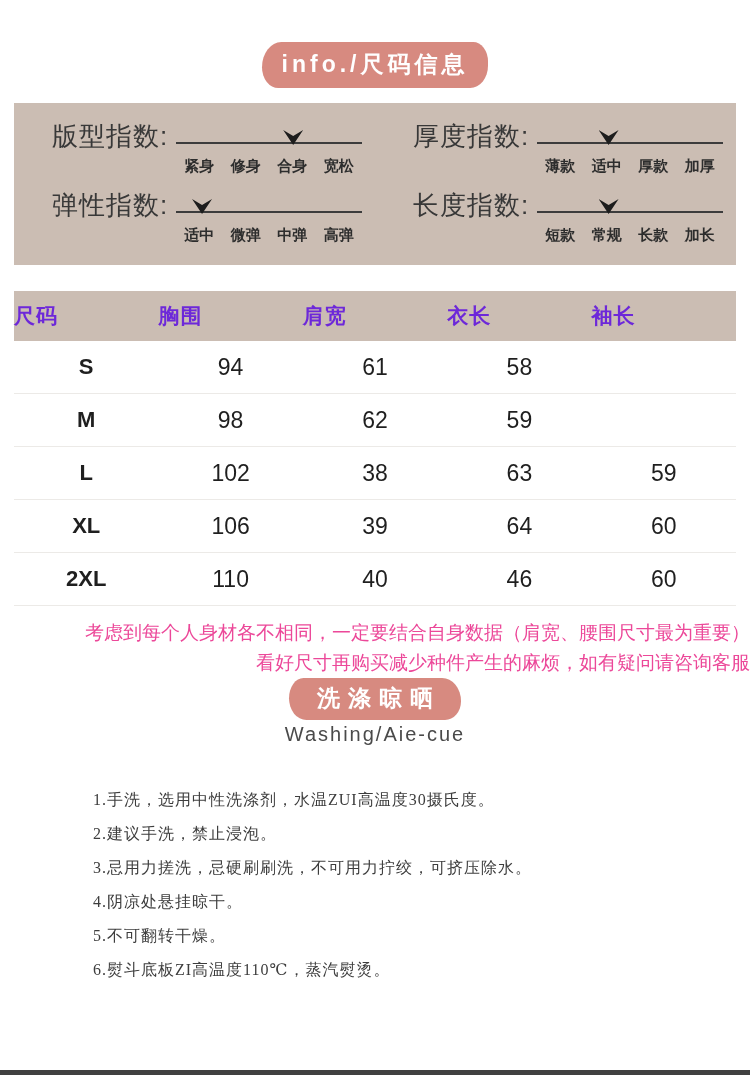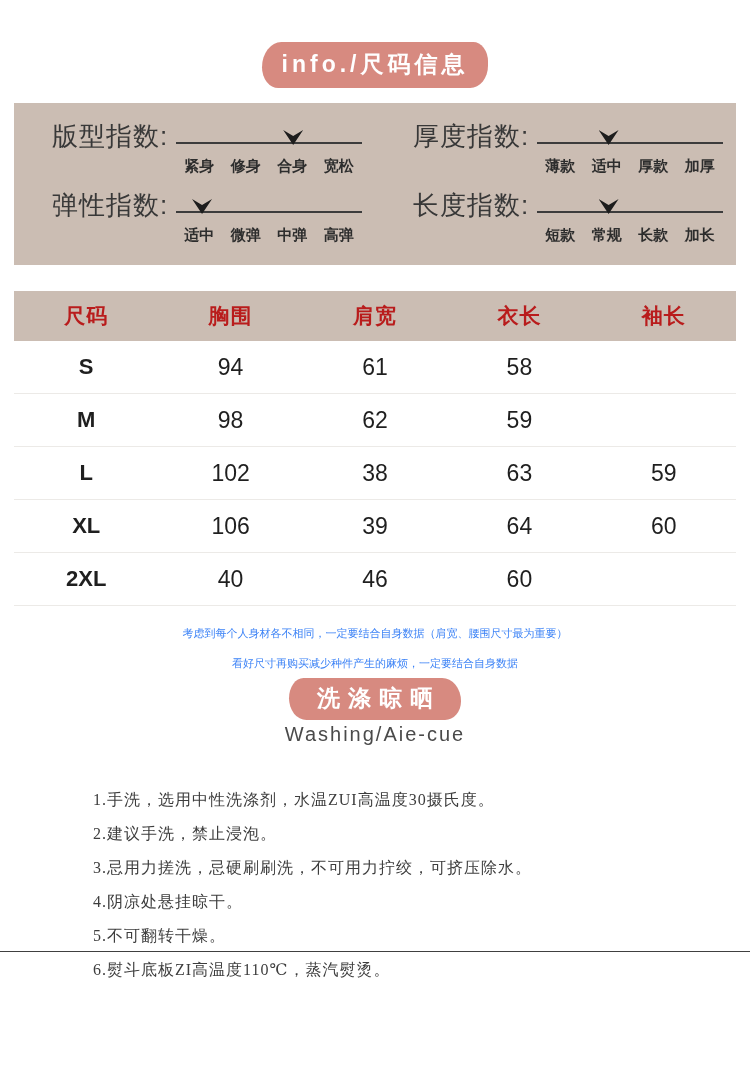--- a/index.html
+++ b/index.html
@@ -8,7 +8,7 @@
     background:#ffffff;color:#333;
     font-family:"Liberation Sans","DejaVu Sans",sans-serif;
   }
-  .page{width:750px;height:952px;position:relative;border-bottom:1px solid #404040;box-sizing:border-box;}
+  .page{width:750px;height:1075px;position:relative;border-bottom:5px solid #404040;box-sizing:border-box;}
 
   
   .badge-wrap{text-align:center;}

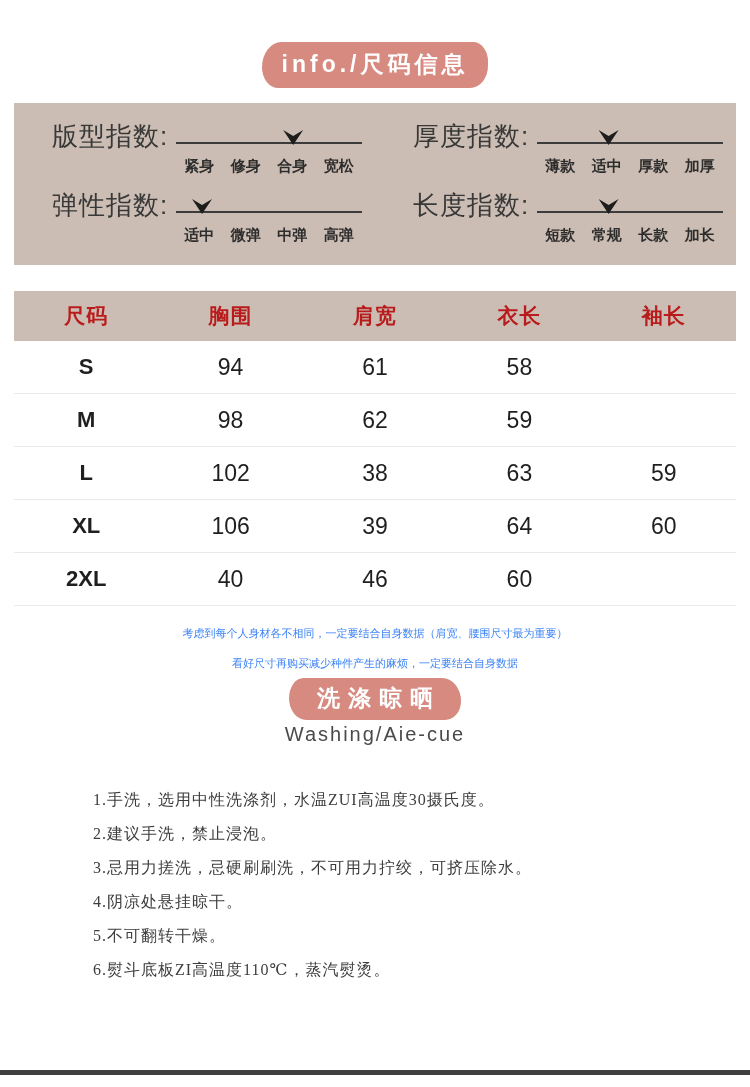--- a/index.html
+++ b/index.html
@@ -56,7 +56,7 @@
   .size-table{width:722px;margin:26px auto 0;}
   .t-head,.t-row{display:grid;grid-template-columns:repeat(5,1fr);align-items:center;}
   .t-head{background:var(--panel-bg,#cbbdb3);height:50px;}
-  .t-hcell{text-align:center;font-size:21px;font-weight:600;color:#b91c1c;letter-spacing:1px;}
+  .t-hcell{text-align:left;font-size:21px;font-weight:600;color:#6d28d9;letter-spacing:1px;}
   .t-row{height:52px;border-bottom:1px solid var(--row-divider,#eceae7);background:#fff;}
   .t-cell{text-align:center;font-size:23px;color:#1f1f1f;}
   .t-cell.size-col{font-size:22px;font-weight:600;}

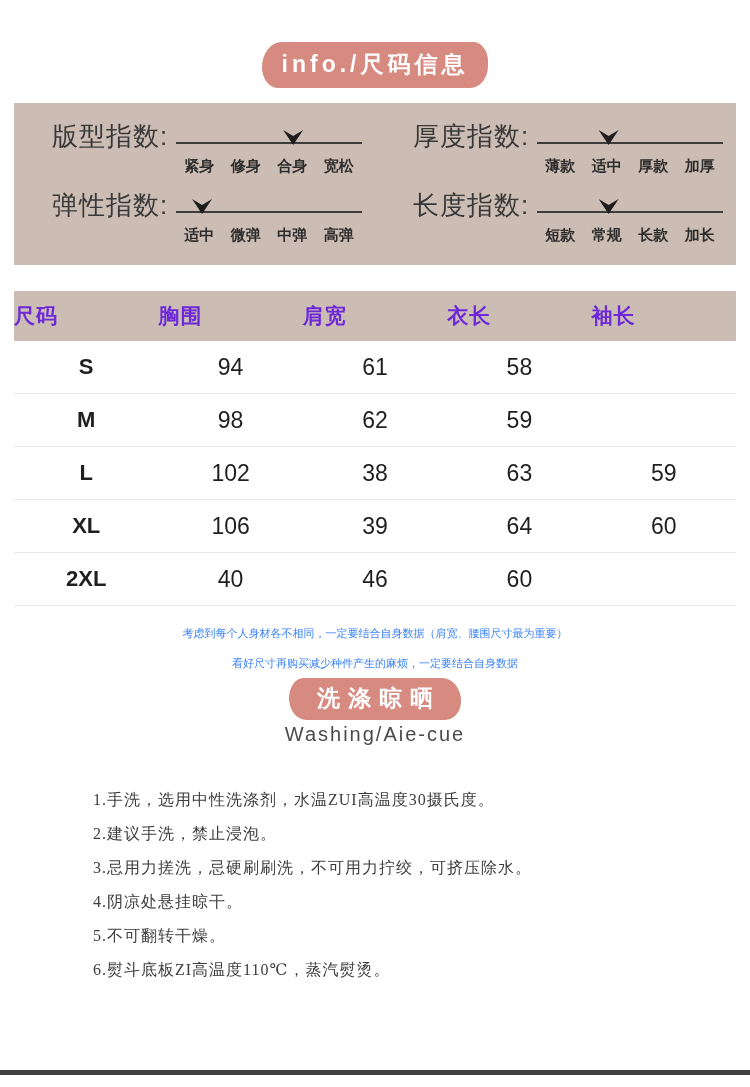--- a/index.html
+++ b/index.html
@@ -200,6 +200,7 @@
 
         <div class="t-row">
           <div class="t-cell size-col">2XL</div>
+          <div class="t-cell">110</div>
           <div class="t-cell">40</div>
           <div class="t-cell">46</div>
           <div class="t-cell">60</div>

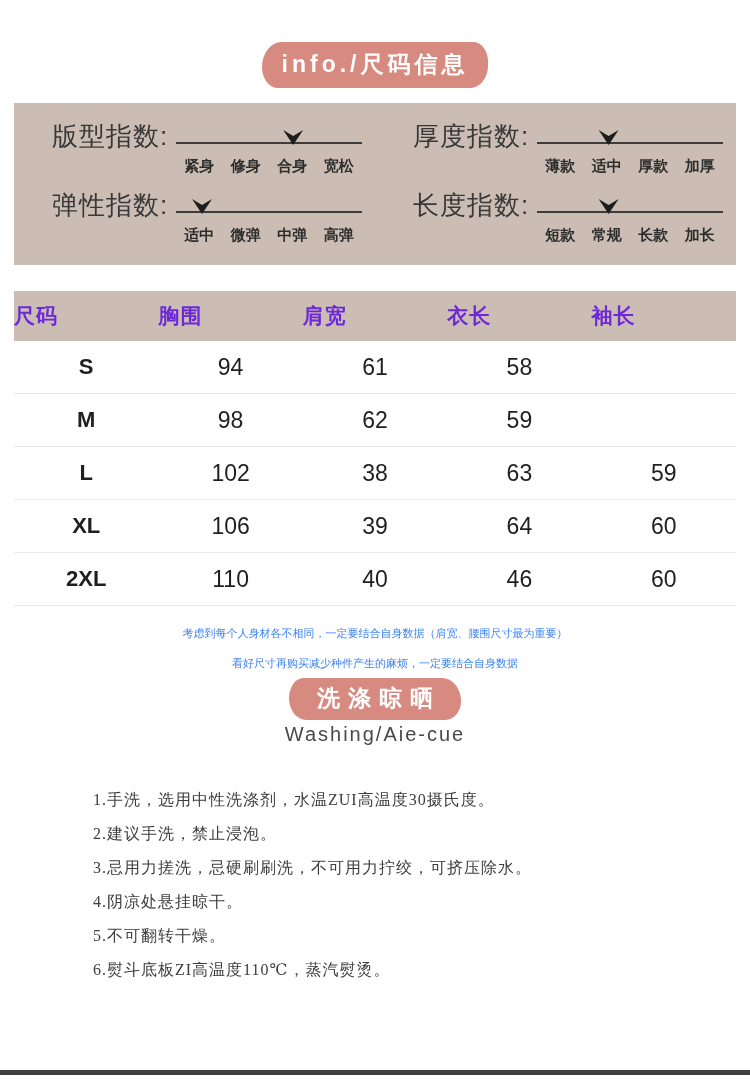--- a/index.html
+++ b/index.html
@@ -63,7 +63,7 @@
 
   
   .note{
-    text-align:center;margin:0;font-size:11px;line-height:30px;color:#3b82f6;
+    text-align:right;margin:0;font-size:19px;line-height:30px;color:#ec4899;
     font-family:"Liberation Serif","DejaVu Serif",serif;
   }
   .note.first{margin-top:12px;}

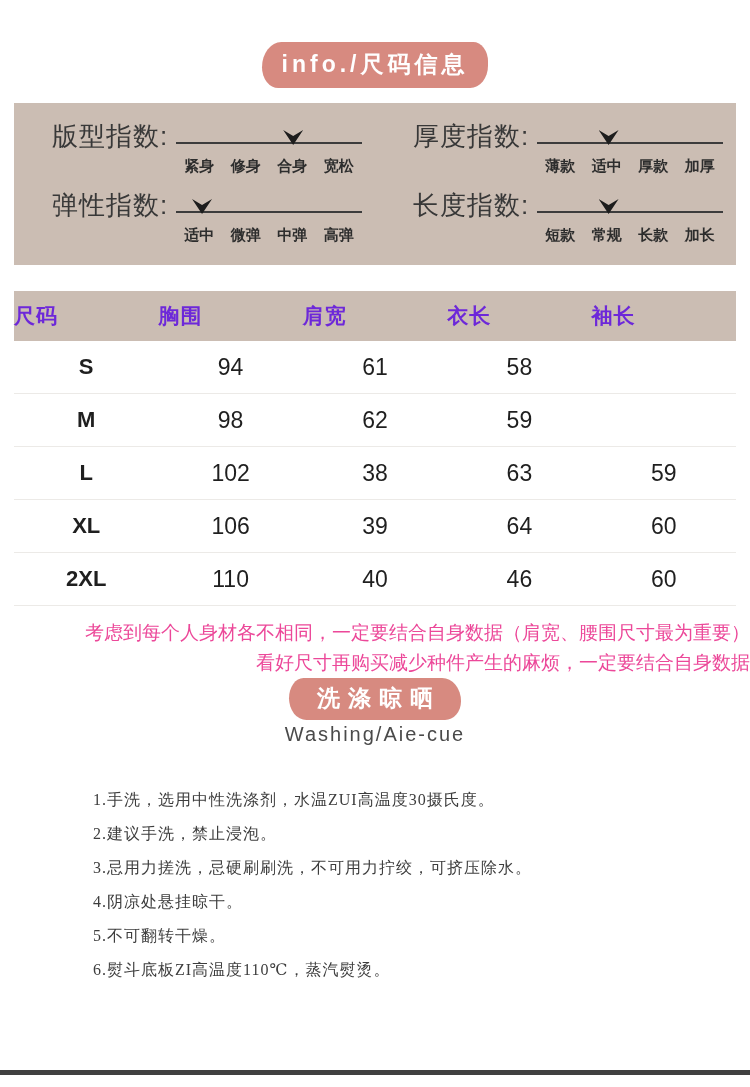--- a/index.html
+++ b/index.html
@@ -209,7 +209,7 @@
   </section>
 
   <p class="note first">考虑到每个人身材各不相同，一定要结合自身数据（肩宽、腰围尺寸最为重要）</p>
-  <p class="note">看好尺寸再购买减少种件产生的麻烦，一定要结合自身数据</p>
+  <p class="note">看好尺寸再购买减少种件产生的麻烦，如有疑问请咨询客服</p>
 
   <div class="badge-wrap">
     <div class="badge badge-washing">洗涤晾晒</div>

